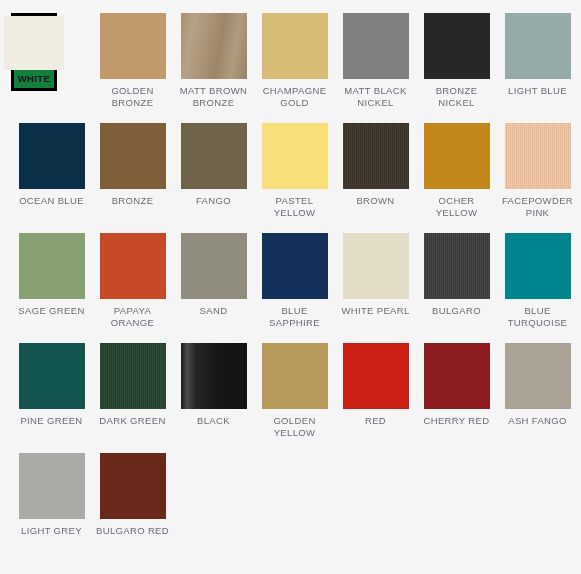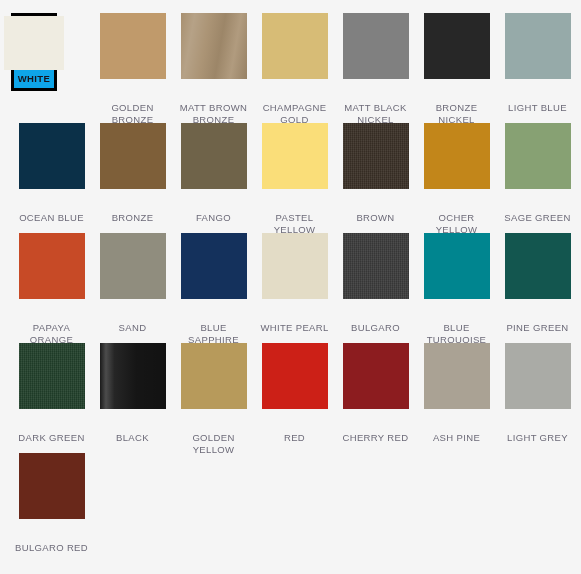--- a/index.html
+++ b/index.html
@@ -112,7 +112,7 @@
     width: 46px;
     box-sizing: border-box;
     border: 3px solid #000000;
-    background: #0ea5e9;
+    background: #15803d;
     display: flex;
     flex-direction: column;
     align-items: center;

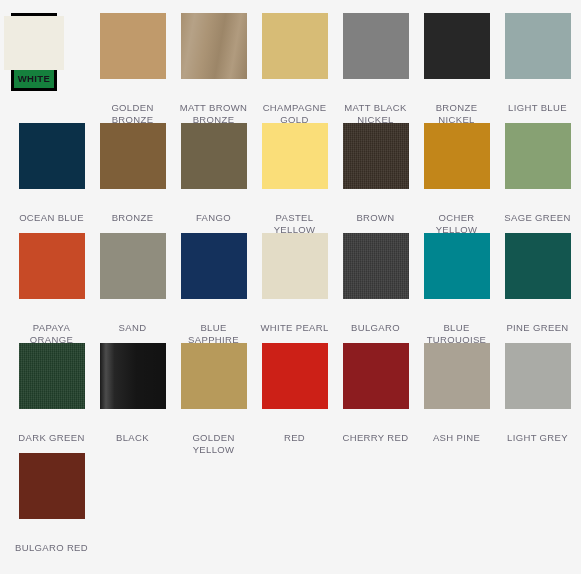--- a/index.html
+++ b/index.html
@@ -92,7 +92,7 @@
   }
 
   .swatch-label {
-    margin-top: 23px;
+    margin-top: 6px;
     width: 78px;
     text-align: center;
     font-size: 9.5px;

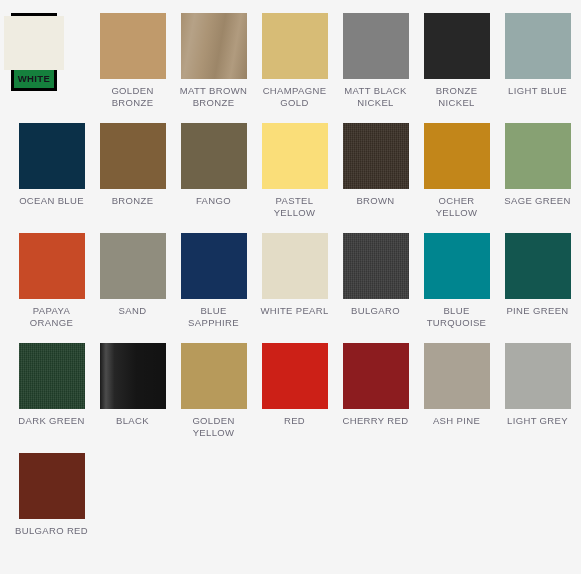--- a/index.html
+++ b/index.html
@@ -194,6 +194,10 @@
       <div class="swatch-label">OCHER YELLOW</div>
     </div>
     <div class="swatch-cell">
+      <div class="swatch-chip grain" style="background-color: rgb(246, 200, 164);"></div>
+      <div class="swatch-label">FACEPOWDER PINK</div>
+    </div>
+    <div class="swatch-cell">
       <div class="swatch-chip" style="background-color: rgb(135, 161, 115);"></div>
       <div class="swatch-label">SAGE GREEN</div>
     </div>

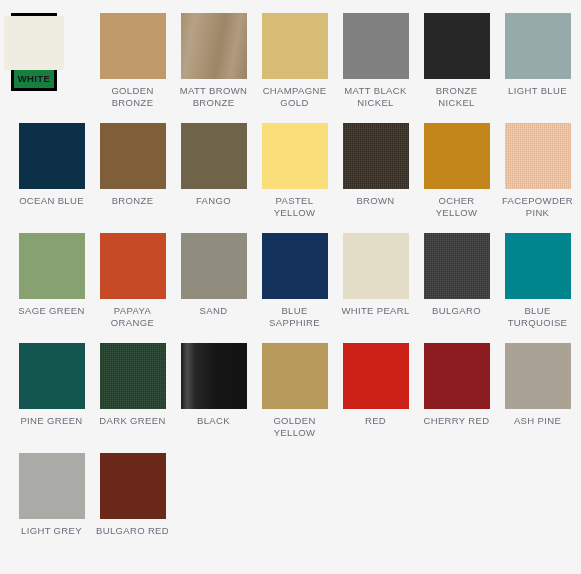--- a/index.html
+++ b/index.html
@@ -251,7 +251,7 @@
     </div>
     <div class="swatch-cell">
       <div class="swatch-chip" style="background-color: rgb(170, 162, 148);"></div>
-      <div class="swatch-label">ASH PINE</div>
+      <div class="swatch-label">ASH FANGO</div>
     </div>
     <div class="swatch-cell">
       <div class="swatch-chip" style="background-color: rgb(170, 171, 166);"></div>

